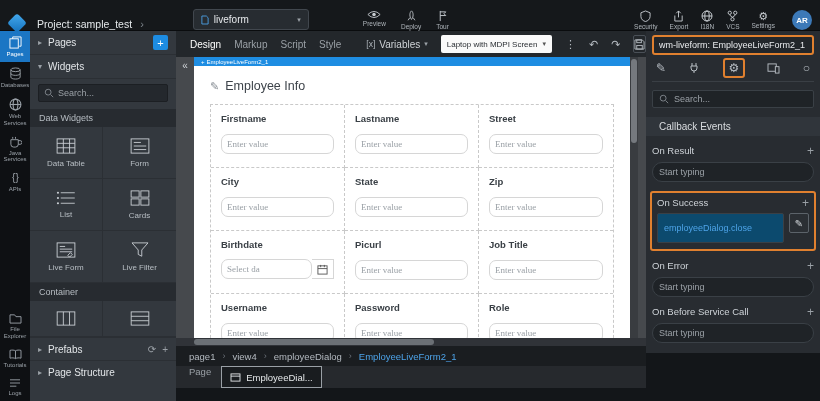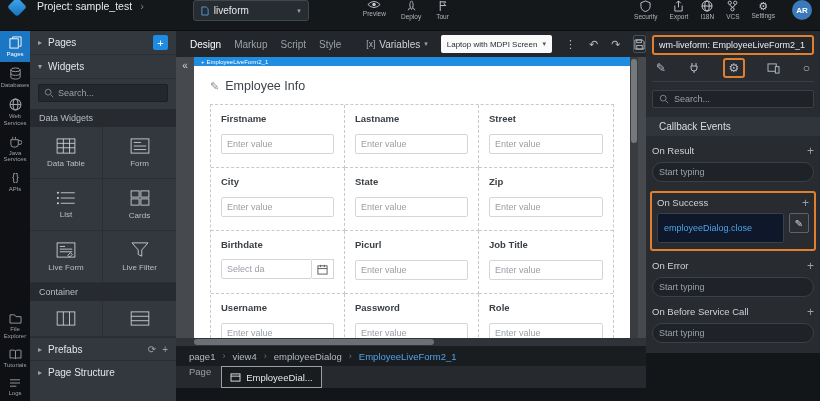--- a/index.html
+++ b/index.html
@@ -10,7 +10,7 @@
   svg { display:block; }
 
   
-  .topbar { position:absolute; left:0; top:0; width:820px; height:31px; background:#15181b; display:flex; align-items:flex-start; gap:8px; padding:0 8px 0 8px; border-bottom:1px solid #0a0c0e; z-index:5; }
+  .topbar { position:absolute; left:0; top:0; width:820px; height:31px; background:#15181b; display:flex; align-items:flex-end; gap:8px; padding:0 8px 0 8px; border-bottom:1px solid #0a0c0e; z-index:5; }
   .logo { width:14px; height:14px; background:linear-gradient(135deg,#45aaee,#1371bd); transform:rotate(45deg); border-radius:3px; margin:0 5px 0 2px; flex:0 0 auto; }
   .project { color:#e3e7ea; font-size:10.5px; white-space:nowrap; }
   .chev { color:#7d848b; font-size:11px; }

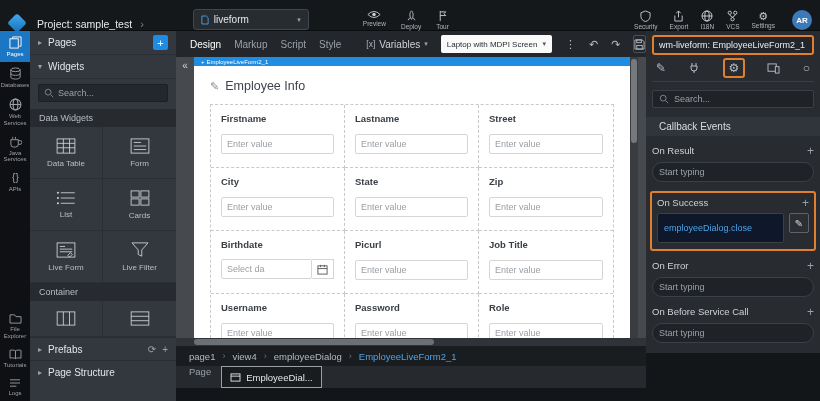--- a/index.html
+++ b/index.html
@@ -73,7 +73,7 @@
   .fcell { padding:8px 10px 13px; border-right:1px dashed #c9c9c9; border-bottom:1px dashed #c9c9c9; }
   .fcell:nth-child(3n) { border-right:none; }
   .flabel { font-size:9.5px; font-weight:bold; color:#3a4046; margin-bottom:9px; }
-  .fin { width:100%; height:20px; border:1px solid #d6d6d6; border-radius:2px; padding:0 5px; font-size:9px; color:#333; outline:none; background:#fff; }
+  .fin { width:100%; height:20px; border:1px solid #d6d6d6; border-radius:7px; padding:0 5px; font-size:9px; color:#333; outline:none; background:#fff;font-family:Liberation Serif, serif; }
   .birth { display:flex; }
   .birth .fin { flex:1; min-width:0; }
   .cal-btn { flex:0 0 22px; height:20px; border:1px solid #d6d6d6; border-left:none; background:#fff; display:flex; align-items:center; justify-content:center; padding:0; }

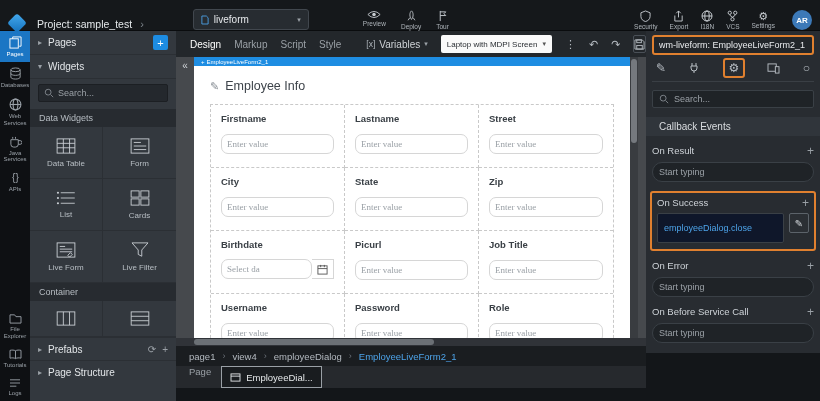--- a/index.html
+++ b/index.html
@@ -105,7 +105,7 @@
   .ev-input { width:100%; height:20px; background:#1f2327; border:1px solid #3a4046; border-radius:10px; color:#cfd3d7; font-size:9px; padding:0 6px; outline:none; }
   .ev.success { border:2px solid #e0802f; border-radius:3px; padding:4px 5px 6px; margin:0 -2px 9px; }
   .ev-value { display:flex; gap:5px; }
-  .ev-link { flex:1; height:20px; background:#0f172a; border:1px solid #3a4046; border-radius:2px; display:flex; align-items:center; padding:14px 6px; color:#4da3e8; font-size:9px; white-space:nowrap; overflow:hidden; }
+  .ev-link { flex:1; height:20px; background:#0c4a6e; border:1px solid #3a4046; border-radius:2px; display:flex; align-items:center; padding:14px 6px; color:#4da3e8; font-size:9px; white-space:nowrap; overflow:hidden; }
   .edit-btn { width:20px; height:20px; border:1px solid #5c636a; border-radius:2px; background:#2b2f34; color:#cfd3d7; display:flex; align-items:center; justify-content:center; font-size:10px; }
 </style>
 </head>

